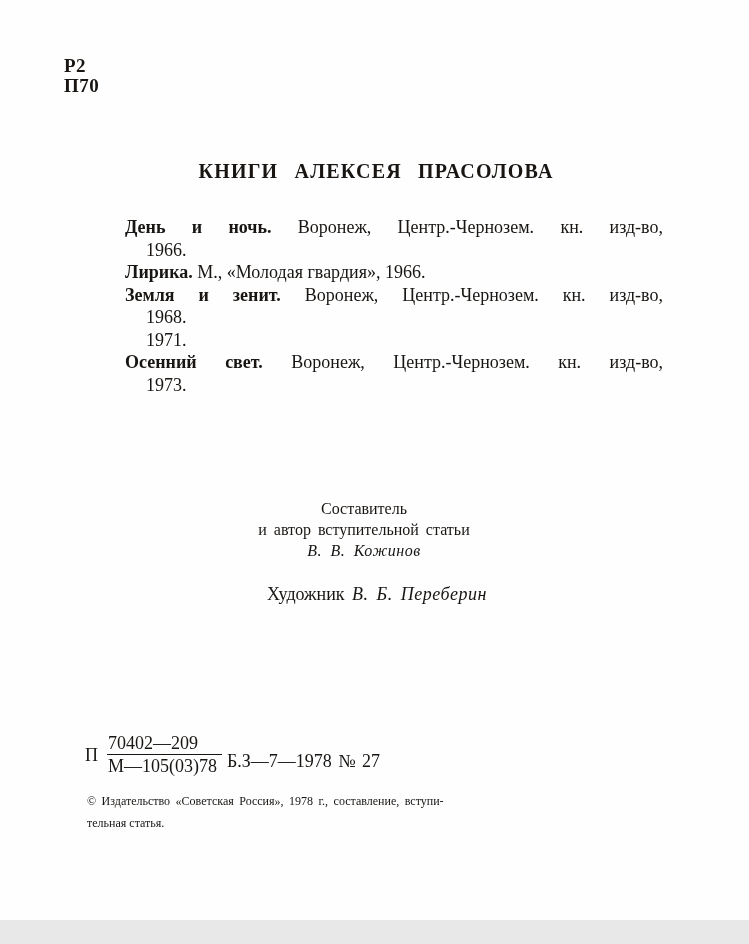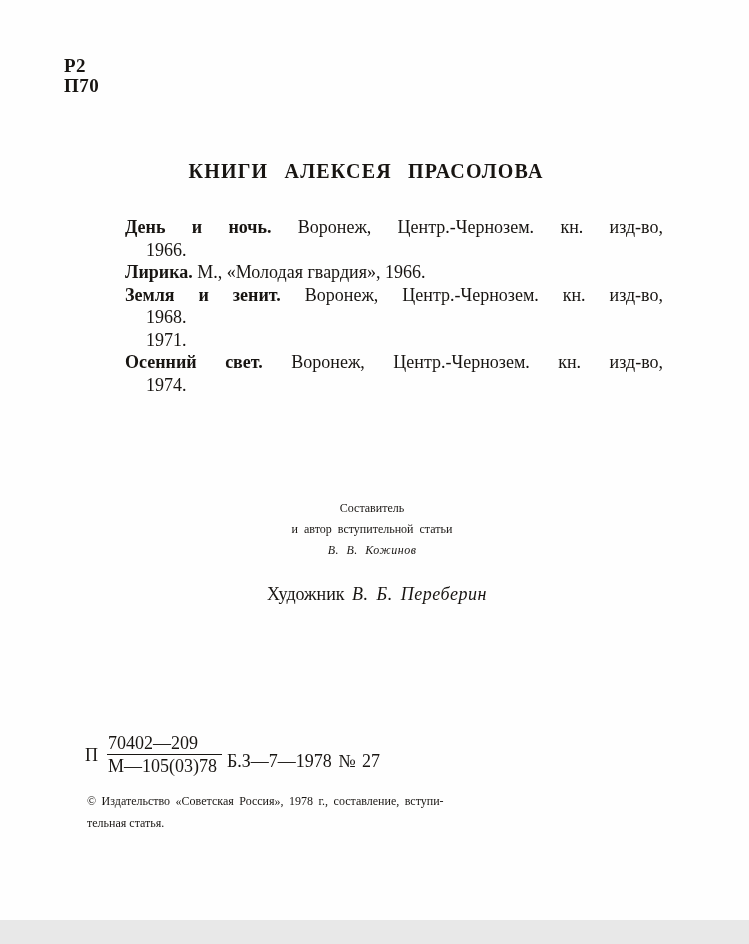--- a/index.html
+++ b/index.html
@@ -29,7 +29,7 @@
   
   .heading {
     position: absolute;
-    left: 366px;
+    left: 376px;
     top: 160px;
     transform: translateX(-50%);
     white-space: nowrap;

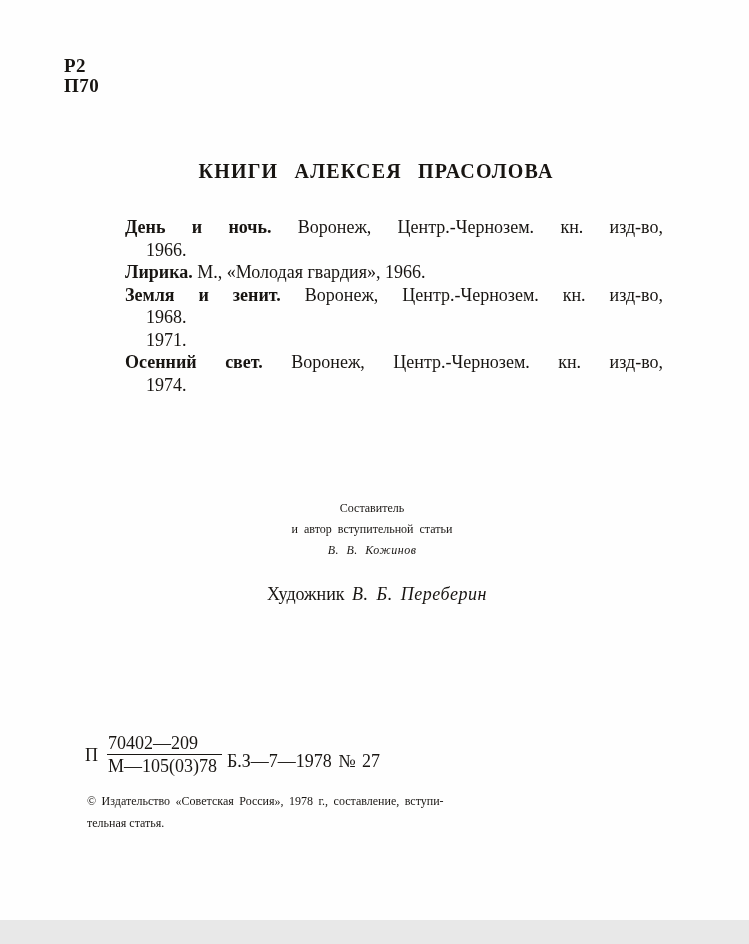--- a/index.html
+++ b/index.html
@@ -143,7 +143,7 @@
 
     <div class="book-entry">
       <div class="book-line1 justify"><span class="book-title">Осенний свет.</span><span class="book-publisher"> Воронеж, Центр.-Чернозем. кн. изд-во,</span></div>
-      <div class="book-year">1974.</div>
+      <div class="book-year">1973.</div>
     </div>
   </div>
 

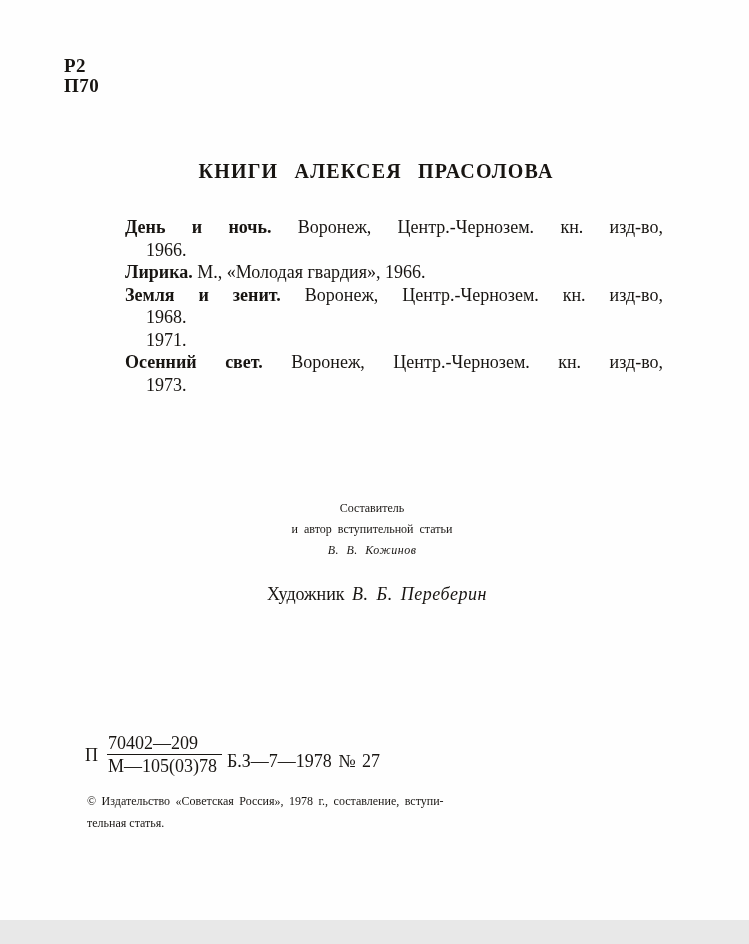--- a/index.html
+++ b/index.html
@@ -56,11 +56,11 @@
   
   .compiler {
     position: absolute;
-    left: 372px;
+    left: 364px;
     top: 498px;
     transform: translateX(-50%);
     text-align: center;
-    font-size: 12px;
+    font-size: 16px;
     line-height: 21px;
     white-space: nowrap;
   }

